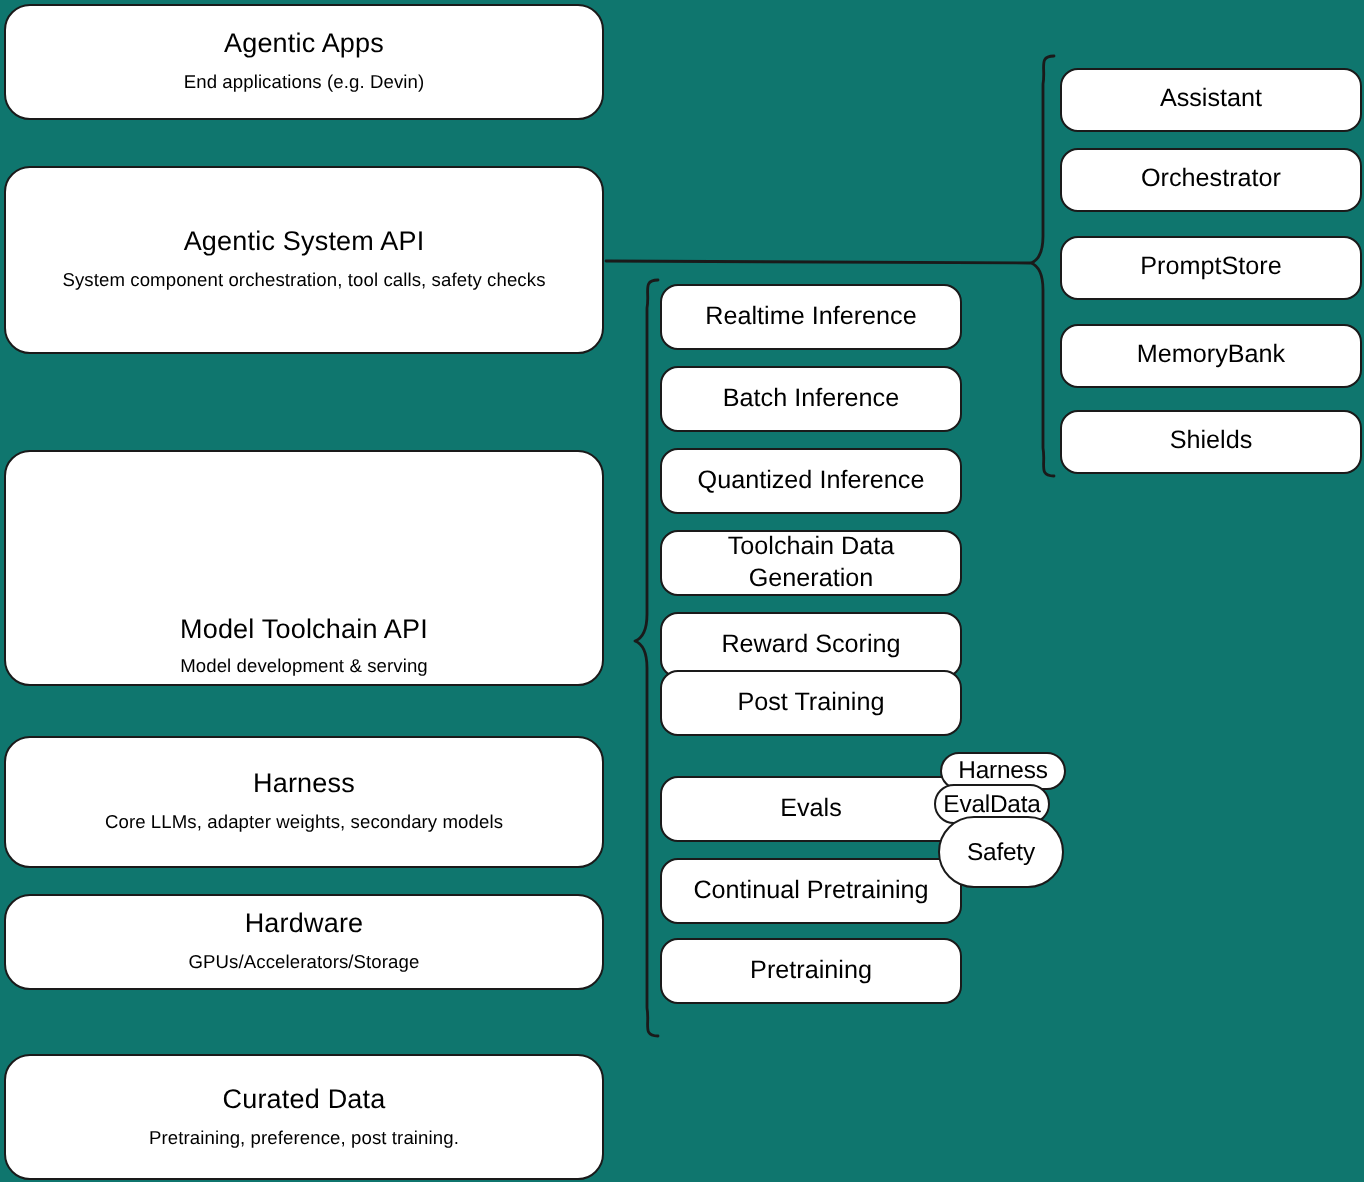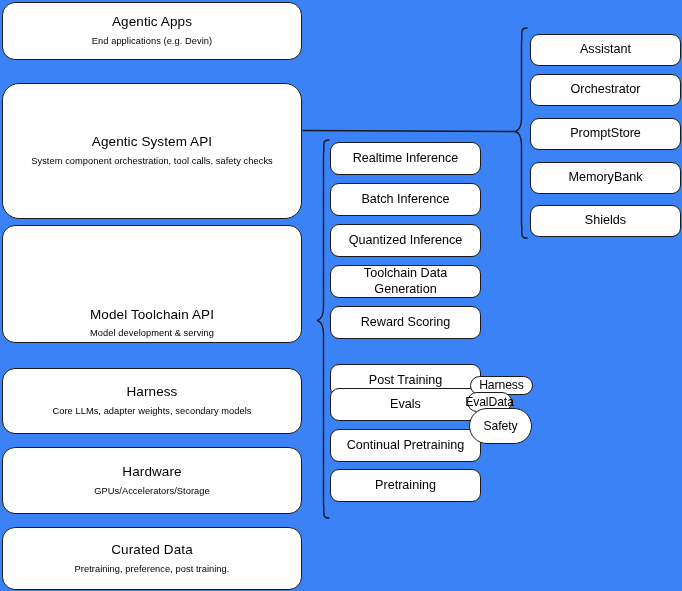--- a/index.html
+++ b/index.html
@@ -18,7 +18,7 @@
     width: 682px;
     height: 591px;
     overflow: hidden;
-    background: #3b82f6;
+    background: #0f766e;
   }
 
   

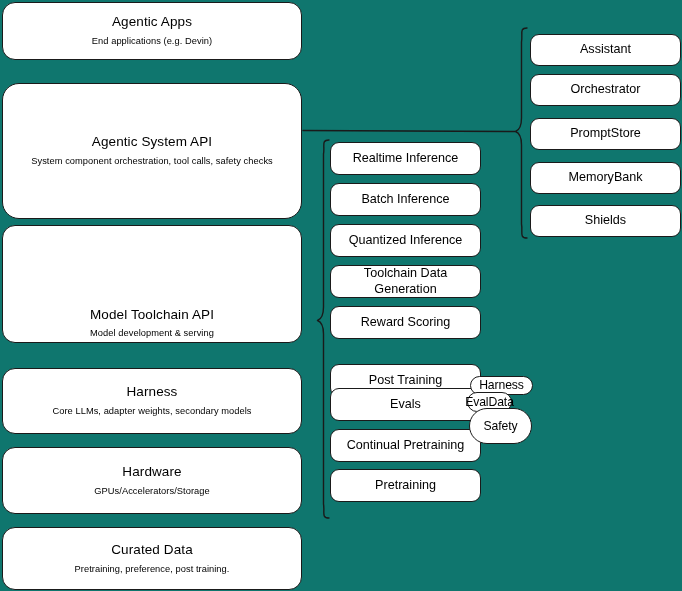--- a/index.html
+++ b/index.html
@@ -134,7 +134,7 @@
     <div class="layer-sub">End applications (e.g. Devin)</div>
   </div>
 
-  <div class="box layer-box" style="top:83px; height:136px;border-radius:17px;">
+  <div class="box layer-box" style="top:83px; height:94px;">
     <div class="layer-title">Agentic System API</div>
     <div class="layer-sub">System component orchestration, tool calls, safety checks</div>
   </div>

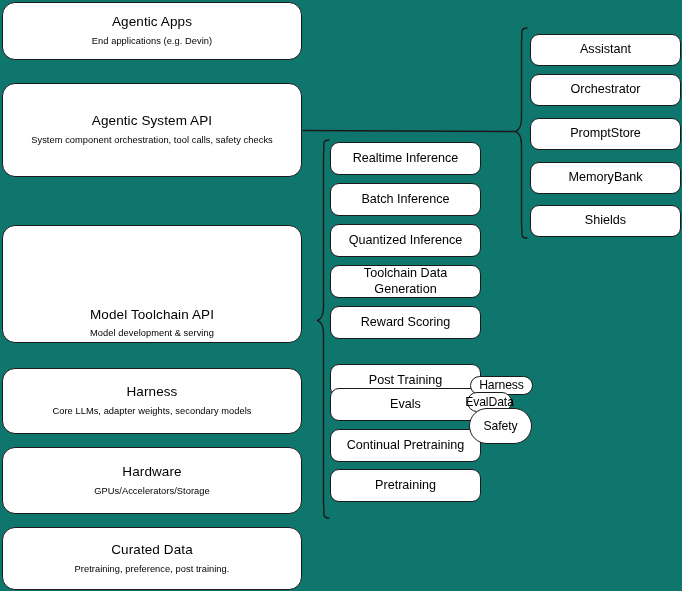--- a/index.html
+++ b/index.html
@@ -174,7 +174,7 @@
   <div class="box mid-box" style="top:306px;">
     <span>Reward Scoring</span>
   </div>
-  <div class="box mid-box" style="top:364px;">
+  <div class="box mid-box" style="top:335px;">
     <span>Post Training</span>
   </div>
   <div class="box mid-box" style="top:388px;">

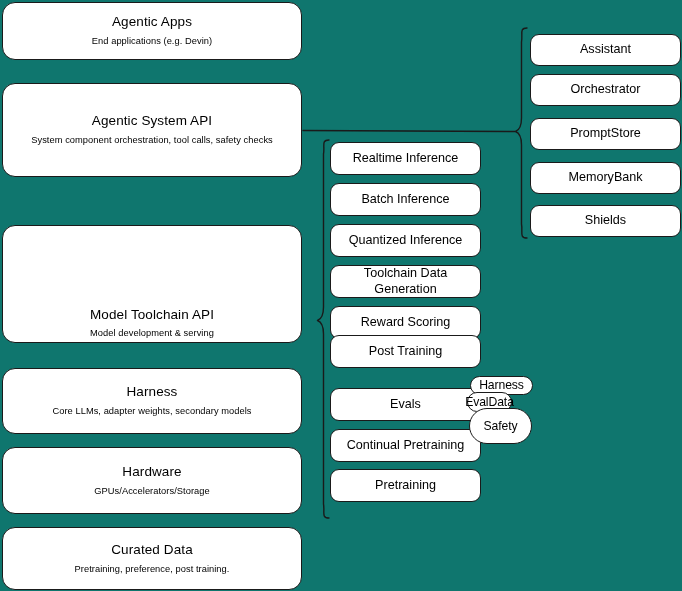--- a/index.html
+++ b/index.html
@@ -190,7 +190,7 @@
   <div class="pill" style="left:470px; top:376px; width:63px; height:19px;">
     <span>Harness</span>
   </div>
-  <div class="pill" style="left:467px; top:392px; width:45px; height:20px;">
+  <div class="pill" style="left:467px; top:392px; width:58px; height:20px;">
     <span>EvalData</span>
   </div>
   <div class="pill" style="left:469px; top:408px; width:63px; height:36px;">

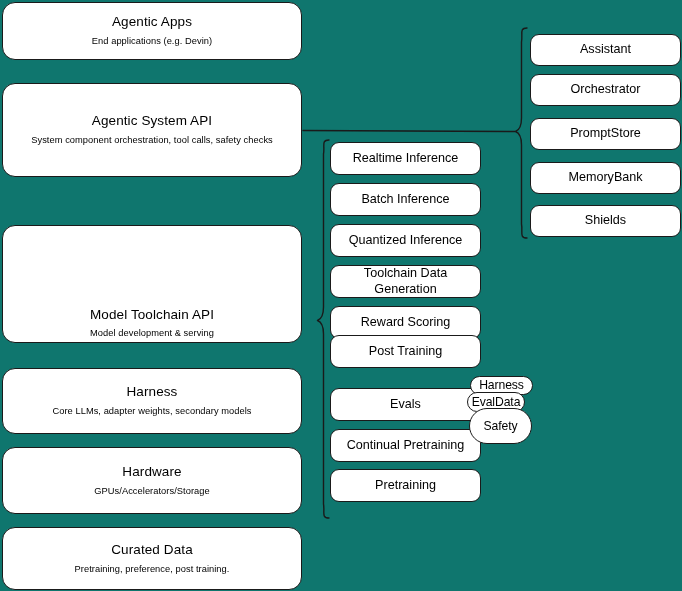--- a/index.html
+++ b/index.html
@@ -149,7 +149,7 @@
     <div class="layer-sub">Core LLMs, adapter weights, secondary models</div>
   </div>
 
-  <div class="box layer-box" style="top:447px; height:67px;">
+  <div class="box layer-box" style="top:447px; height:48px;">
     <div class="layer-title">Hardware</div>
     <div class="layer-sub">GPUs/Accelerators/Storage</div>
   </div>

